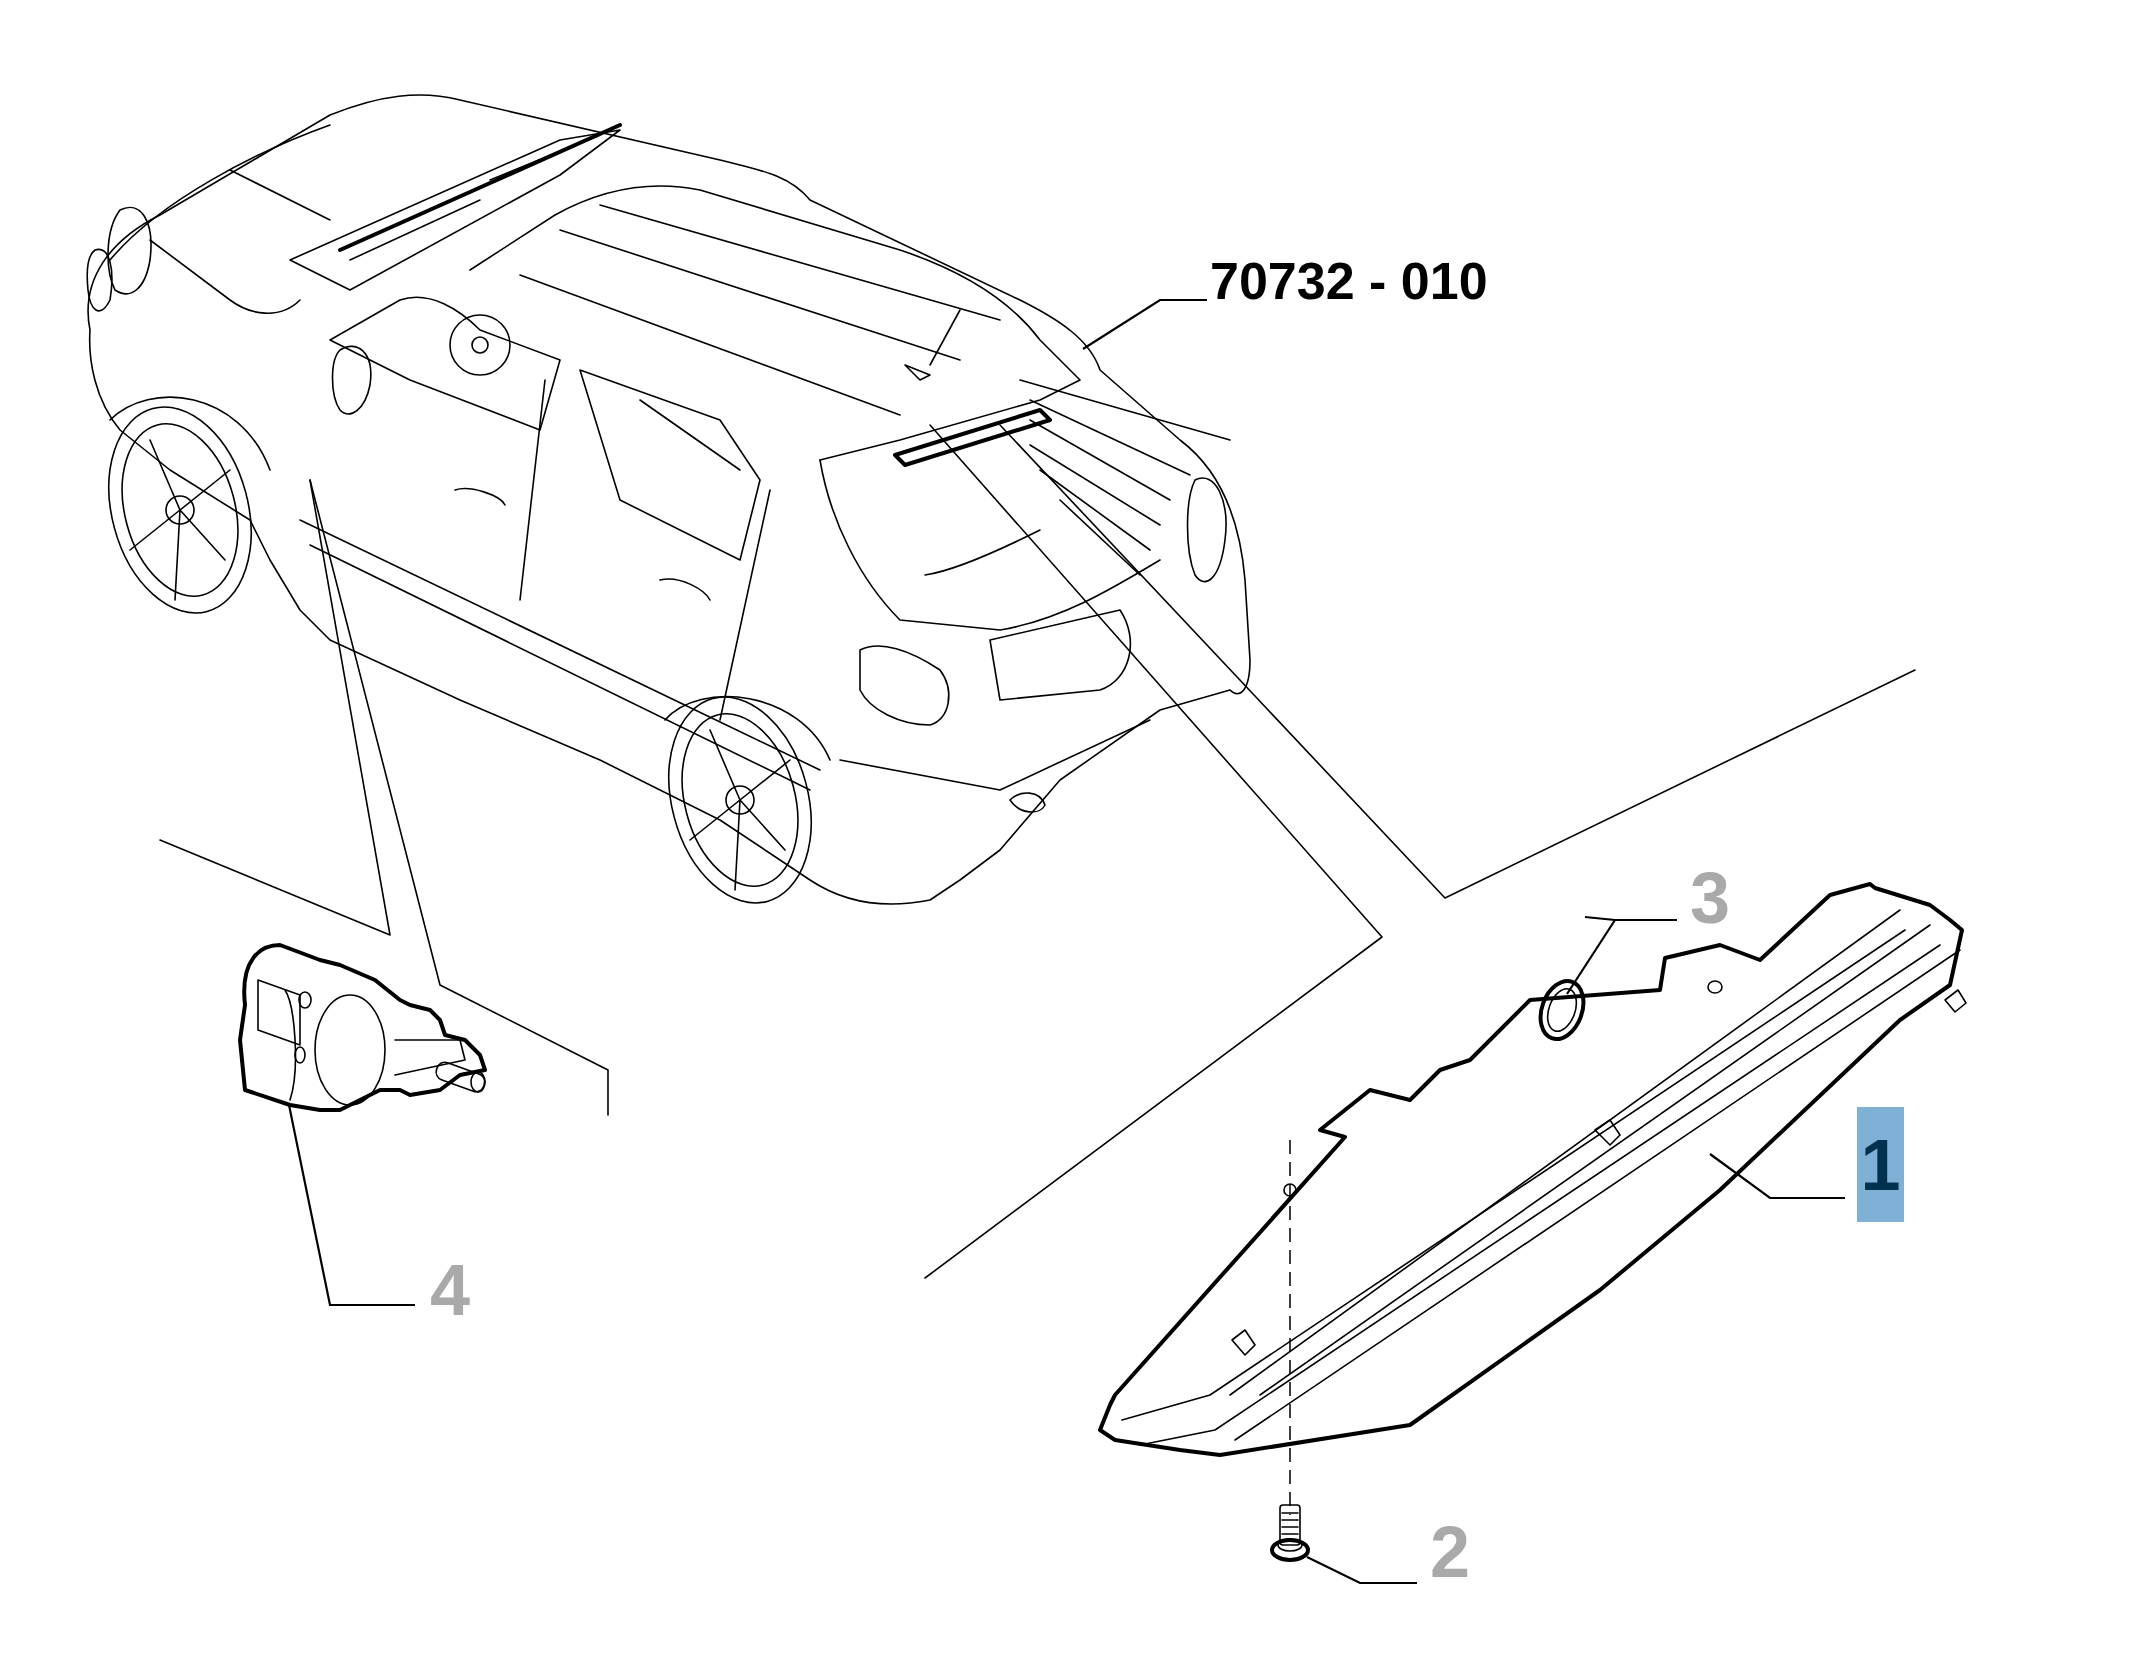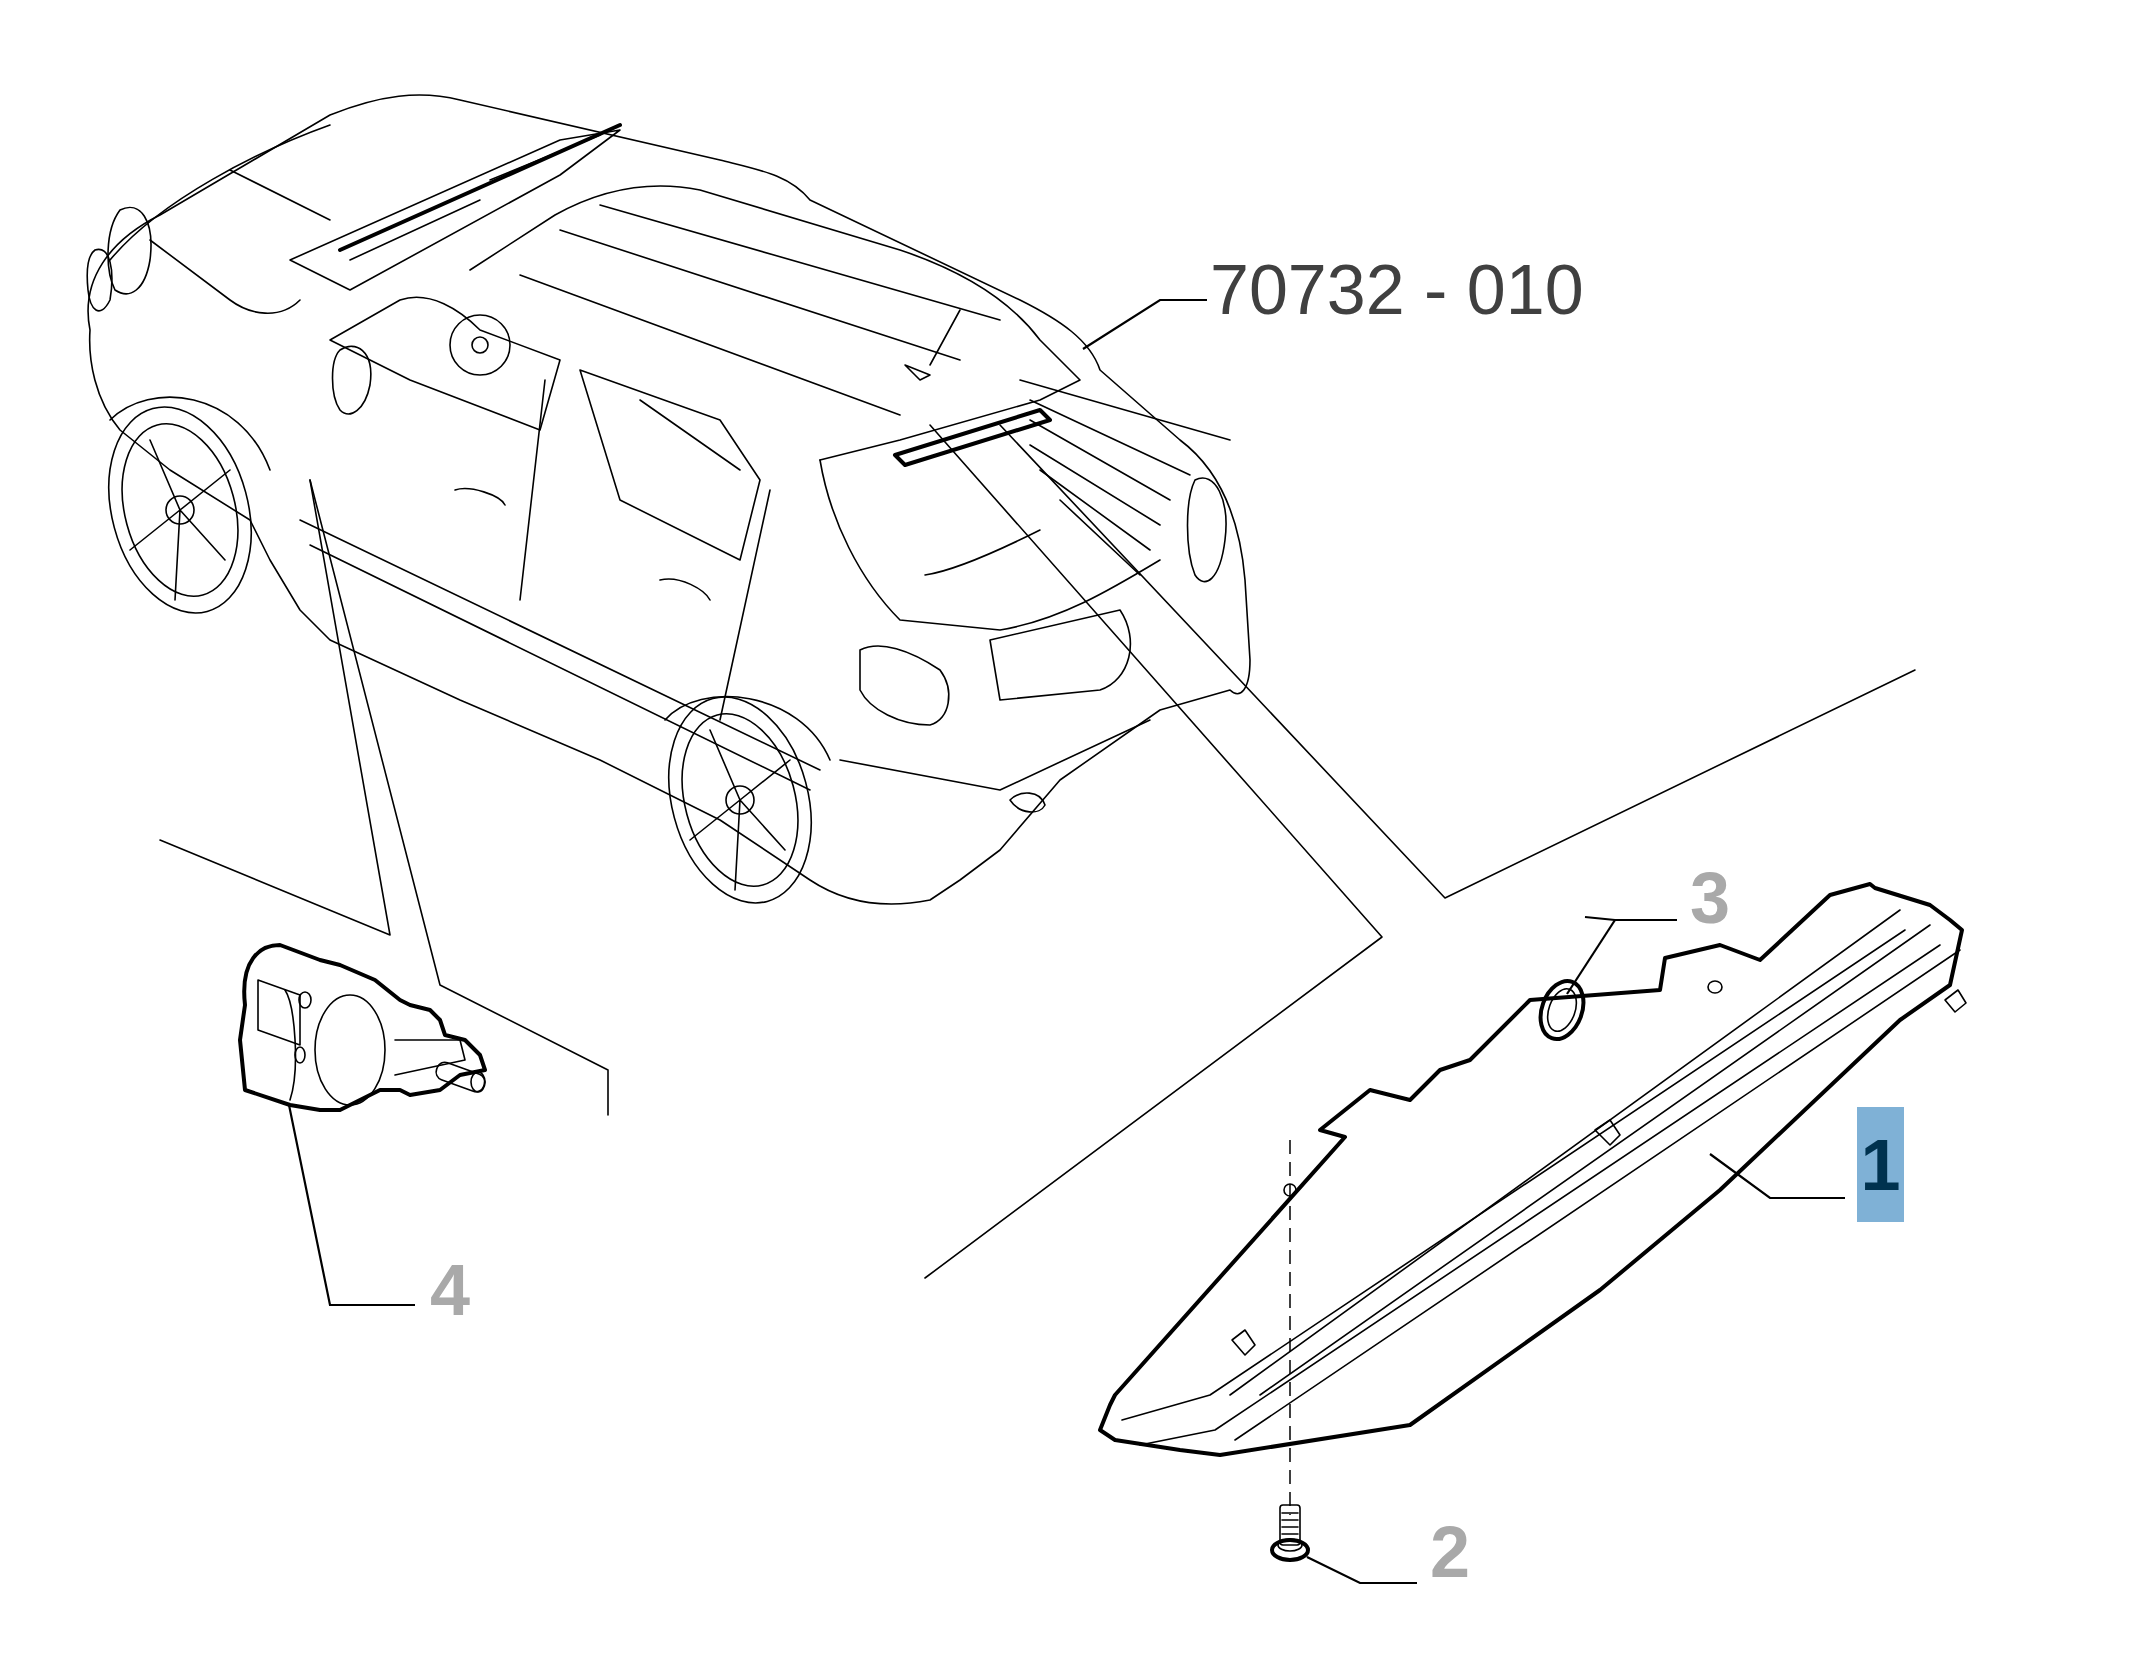--- a/index.html
+++ b/index.html
@@ -12,7 +12,7 @@
   .dash { fill: none; stroke: #000; stroke-width: 1.5; stroke-dasharray: 14 8; }
   .callout { position: absolute; font-weight: bold; line-height: 1; }
   .callout-grey { color: #a9a9a9; font-size: 72px; background: #ffffff; padding: 4px 10px; }
-  .callout-ref { color: #404040; font-size: 70px; font-weight: normal; background: #fff; }
+  .callout-ref { color: #000000; font-size: 52px; font-weight: bold; background: #fff; }
   .callout-active { background: #7fb1d6; color: #00324f; font-size: 72px;
                     width: 47px; height: 115px; display: flex; align-items: center;
                     justify-content: center; }

